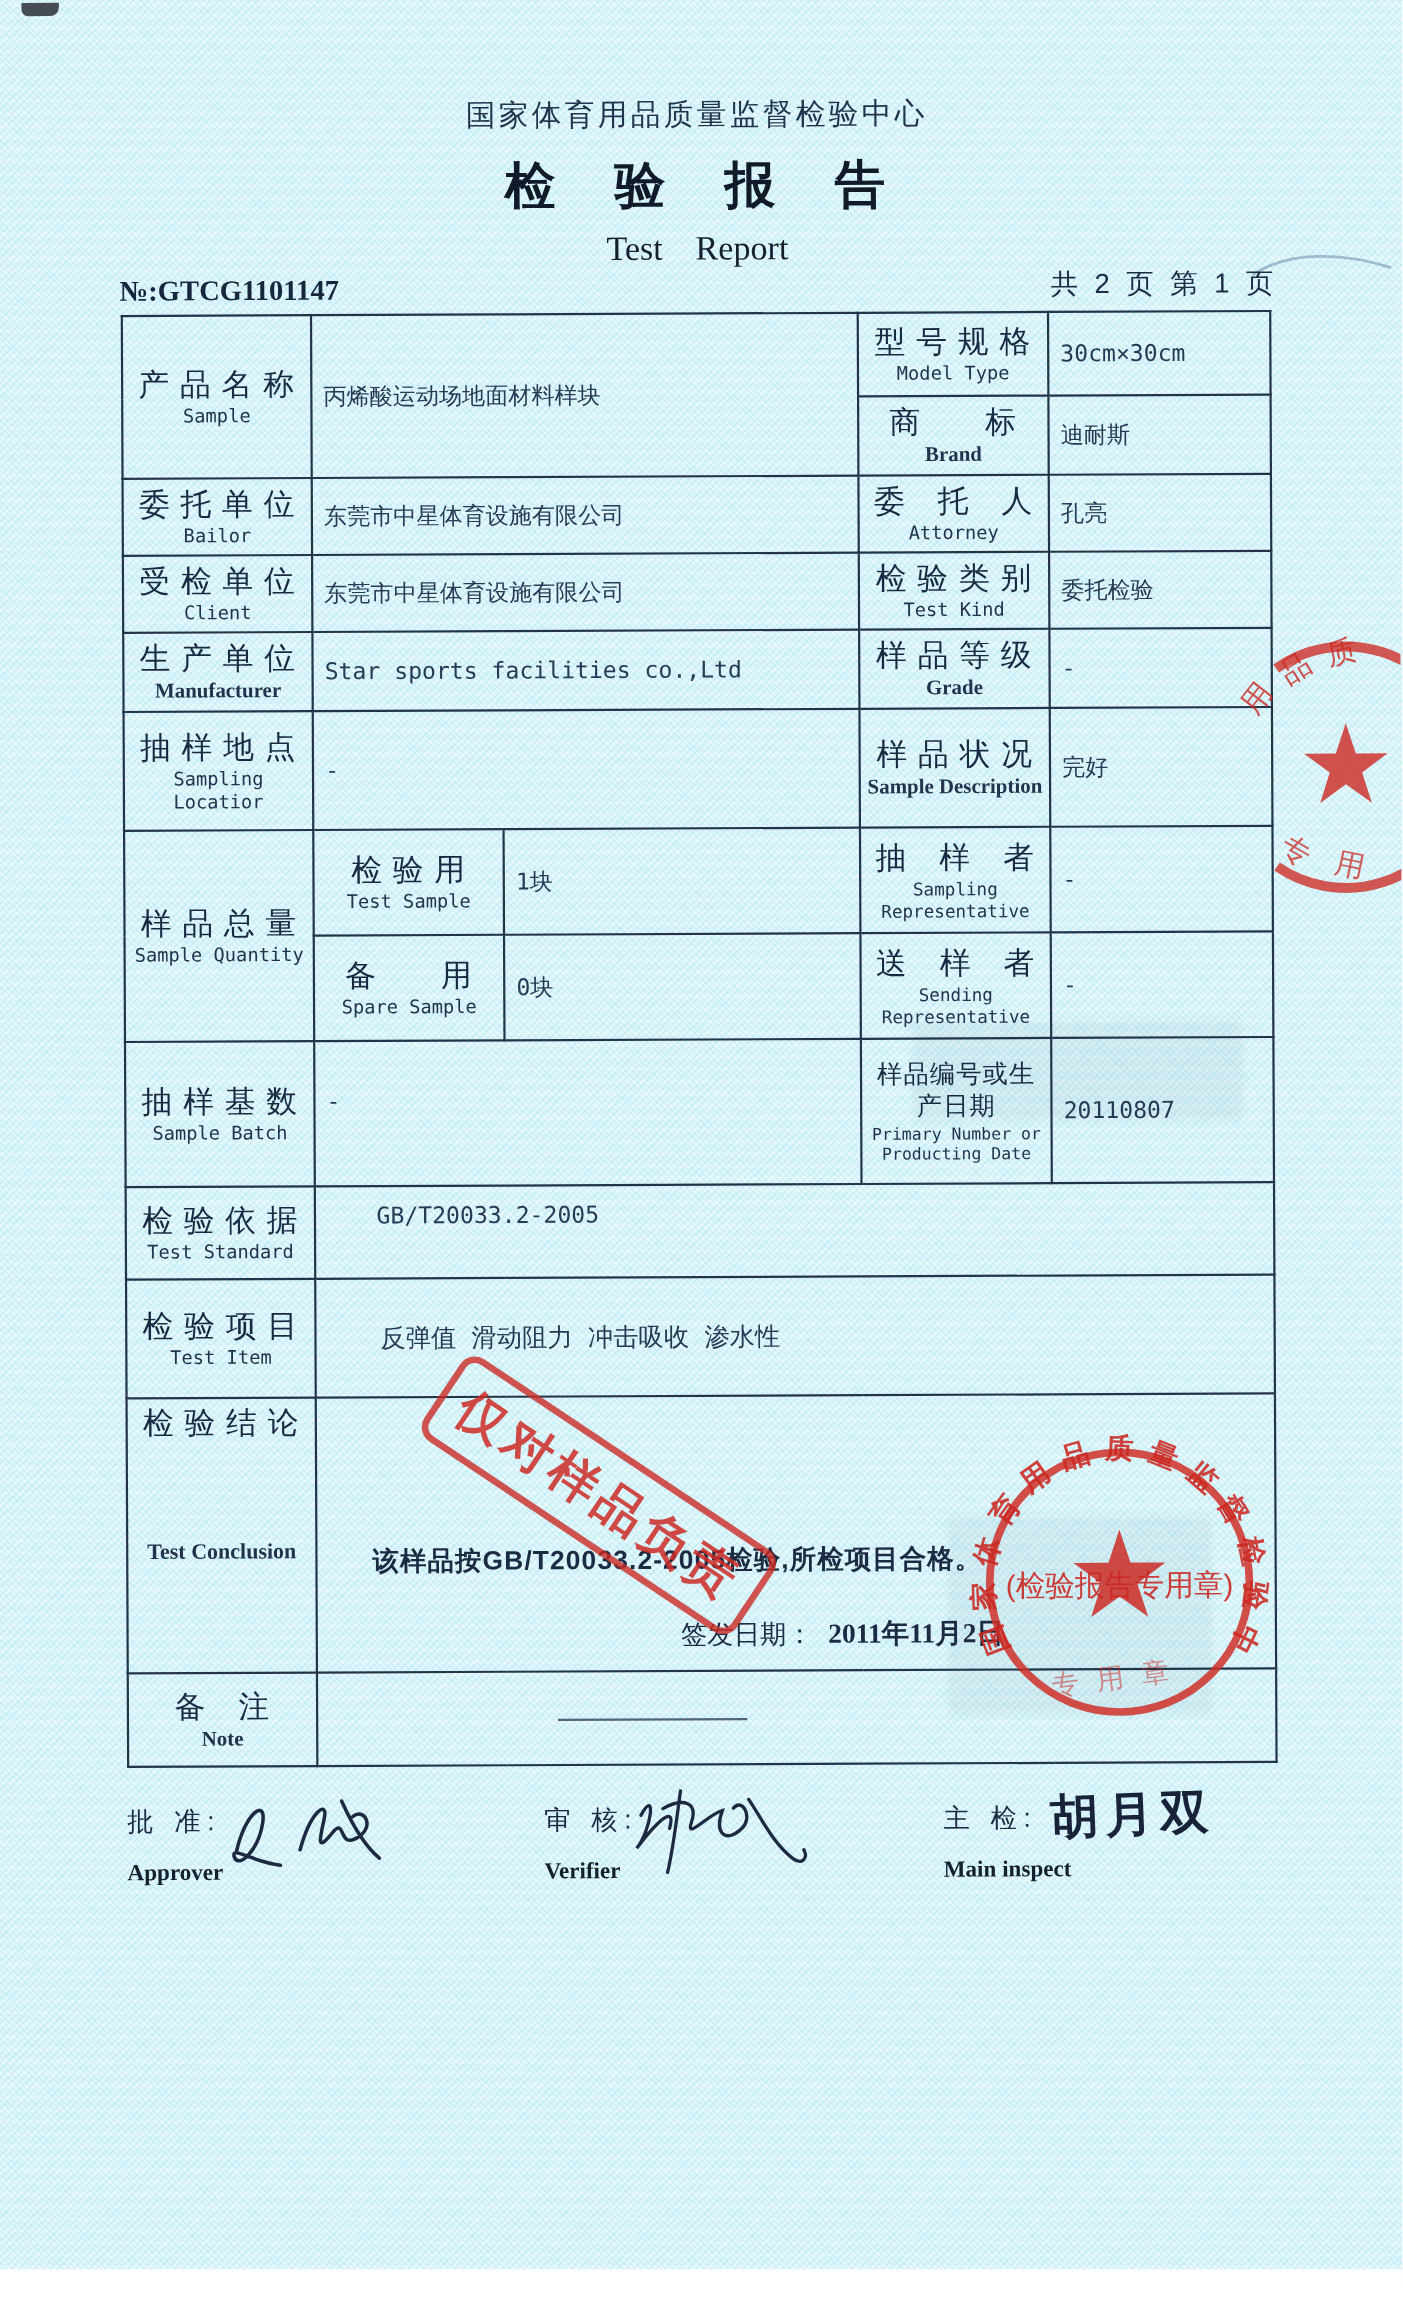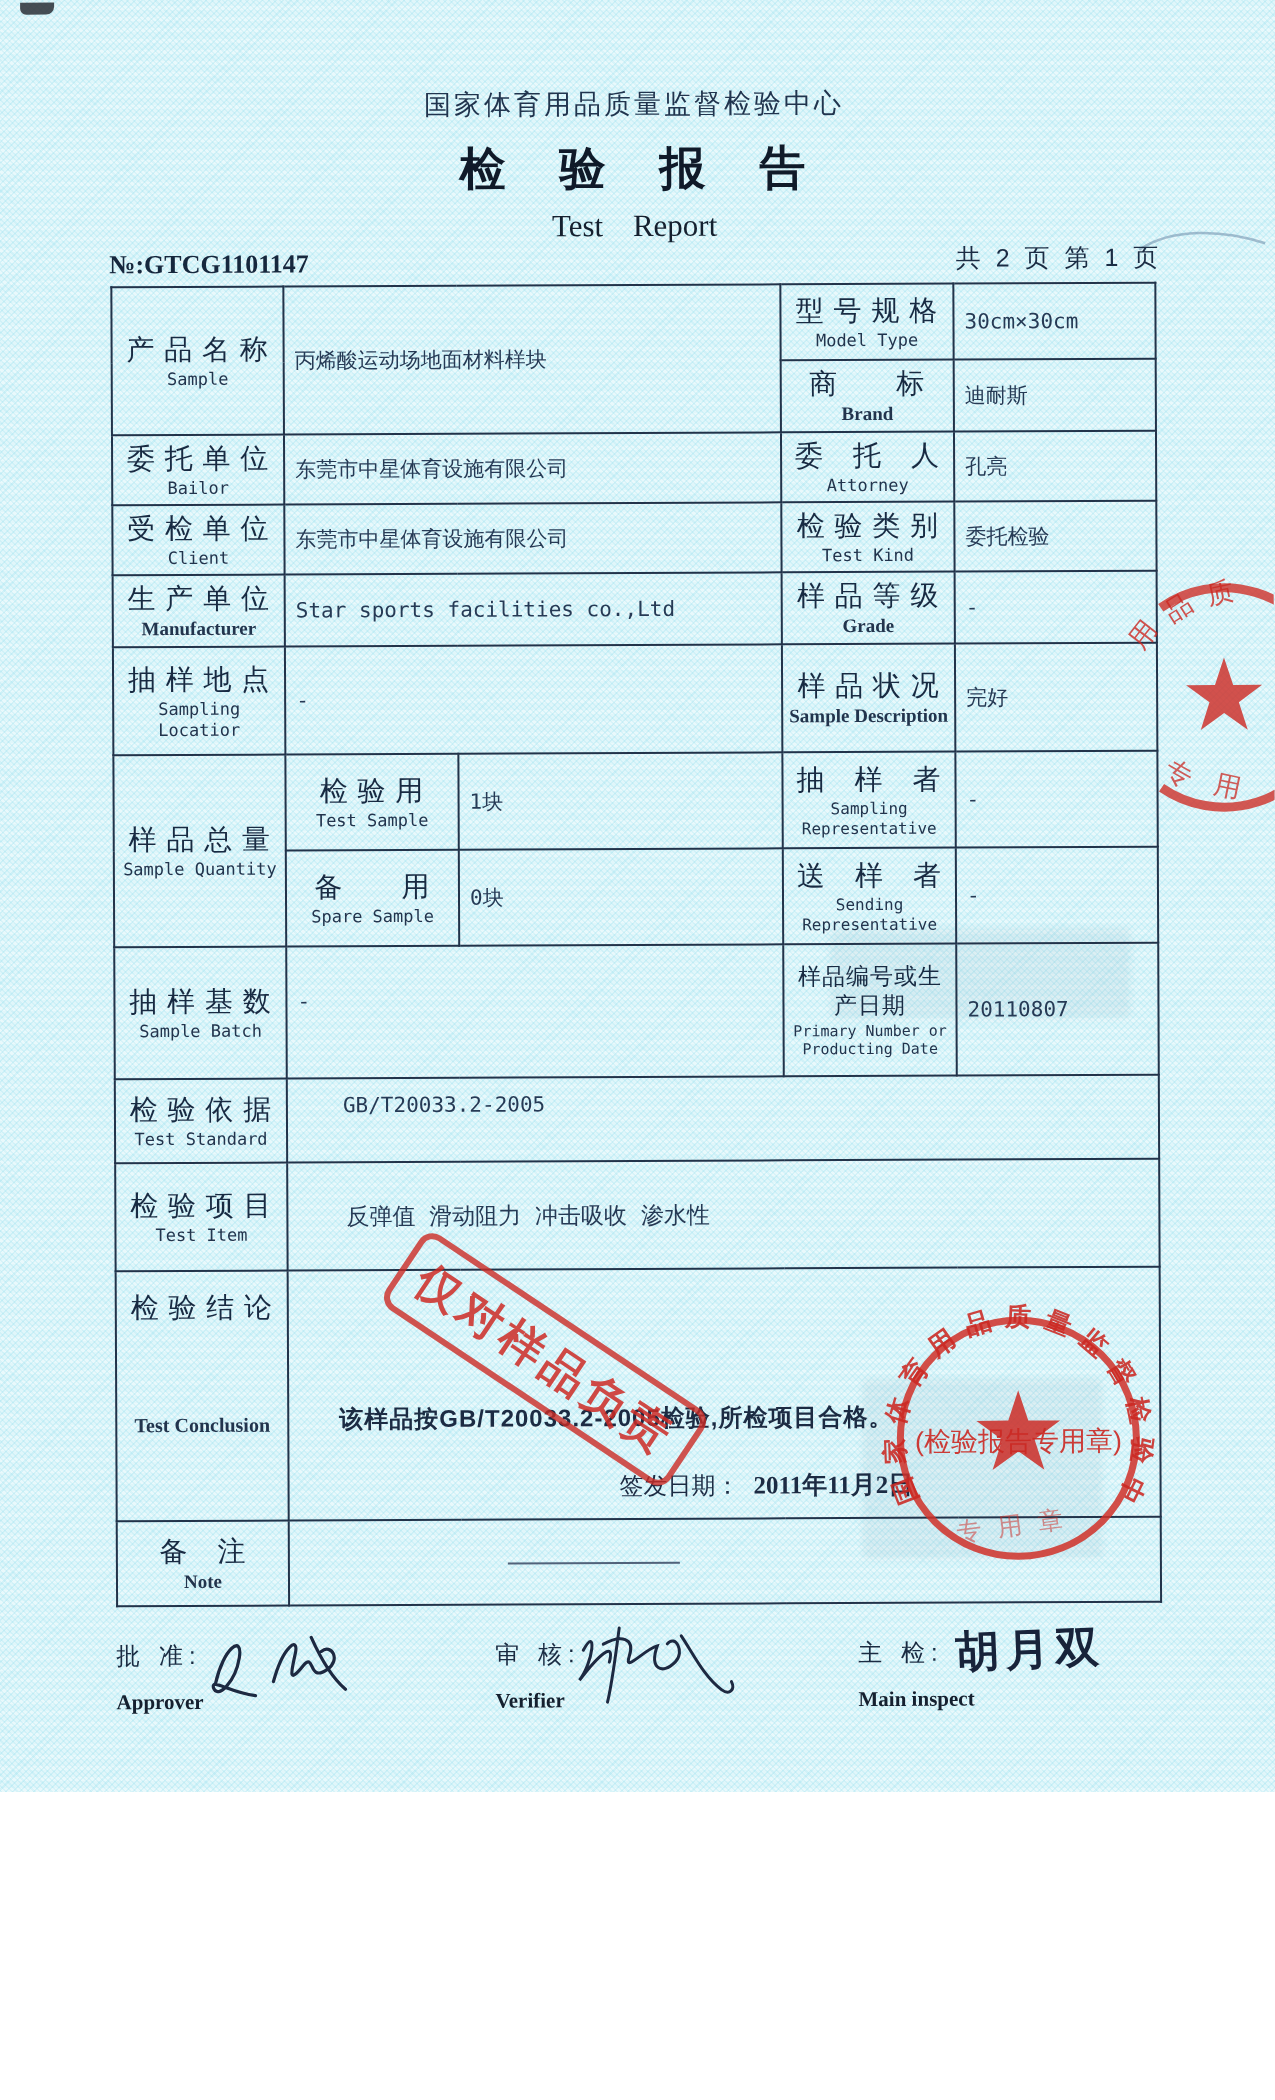--- a/index.html
+++ b/index.html
@@ -5,7 +5,7 @@
   html,body{margin:0;padding:0;background:#ffffff;}
   .page-frame{position:relative;width:1275px;height:2100px;background:#ffffff;overflow:hidden;
     font-family:"Liberation Sans",sans-serif;color:#1e2f49;}
-  .paper{position:absolute;left:0;top:0;width:1275px;height:1792px;overflow:hidden;
+  .paper{position:absolute;left:0;top:0;width:1275px;height:2063px;overflow:hidden;
     background-color:#e0f6fa;
     background-image:
       repeating-linear-gradient(135deg, rgba(125,216,235,.20) 0 1.5px, transparent 1.5px 5px),

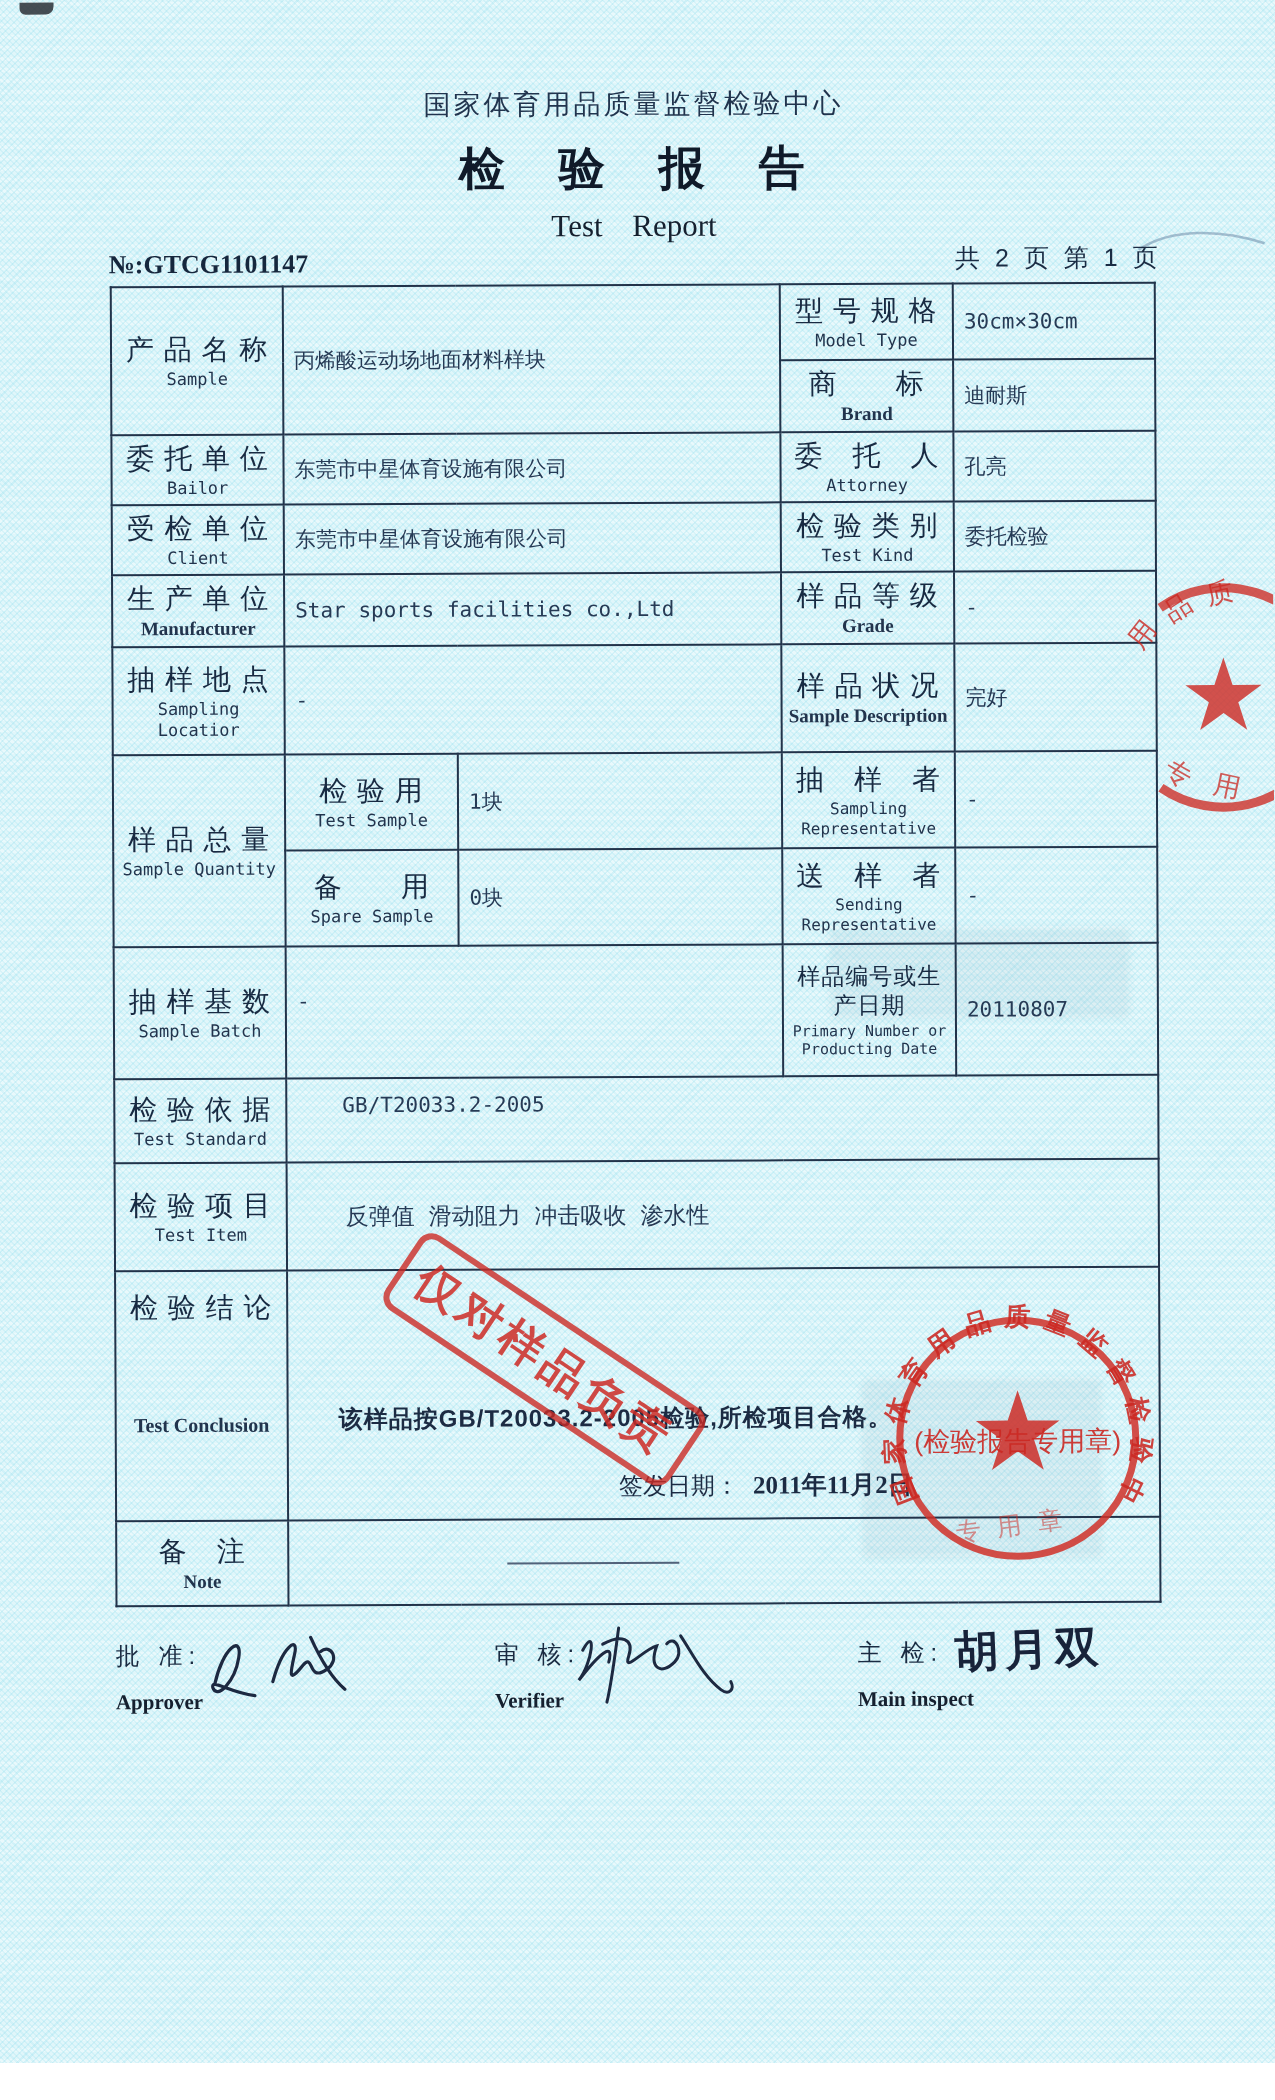--- a/index.html
+++ b/index.html
@@ -202,7 +202,7 @@
         </tr>
         <tr style="height:250px">
           <td class="lbl" style="vertical-align:top;">
-            <span class="zh" style="margin-top:16px">检 验 结 论</span>
+            <span class="zh" style="margin-top:2px">检 验 结 论</span>
             <span class="en bs" style="margin-top:88px;font-size:20px;">Test Conclusion</span>
               </td>
           <td class="cell-conclusion" colspan="4">

